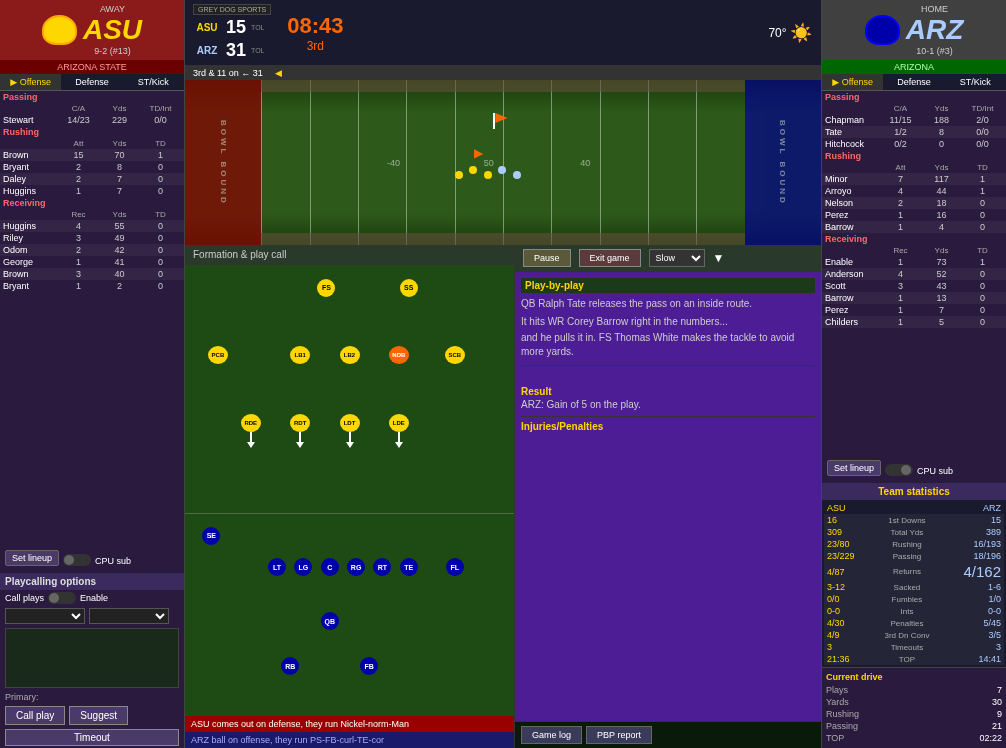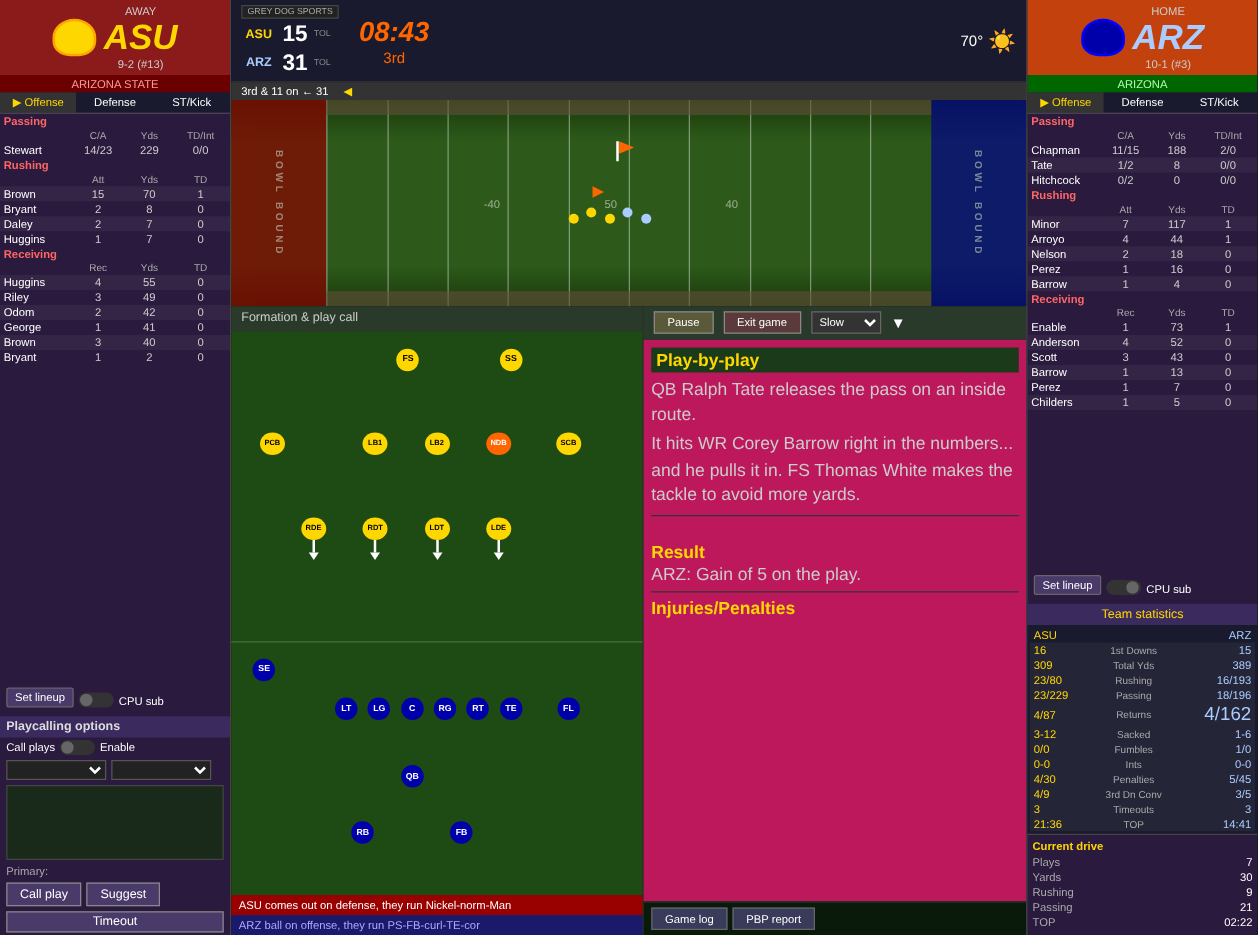--- a/index.html
+++ b/index.html
@@ -59,7 +59,7 @@
     
     
     .right-panel { width: 185px; background: #2a1a3e; border-left: 1px solid #444; display: flex; flex-direction: column; }
-    .team-header-right { background: #c2410c; text-align: center; padding: 4px; }
+    .team-header-right { background: #404040; text-align: center; padding: 4px; }
     .right-stats-tabs { display: flex; border-bottom: 1px solid #555; }
     .team-stats-header { background: #3a2a5e; padding: 3px 5px; font-size: 10px; font-weight: normal; color: #FFD700; text-align: center; }
     .team-stats-table { width: 100%; font-size: 9px; border-collapse: collapse; }

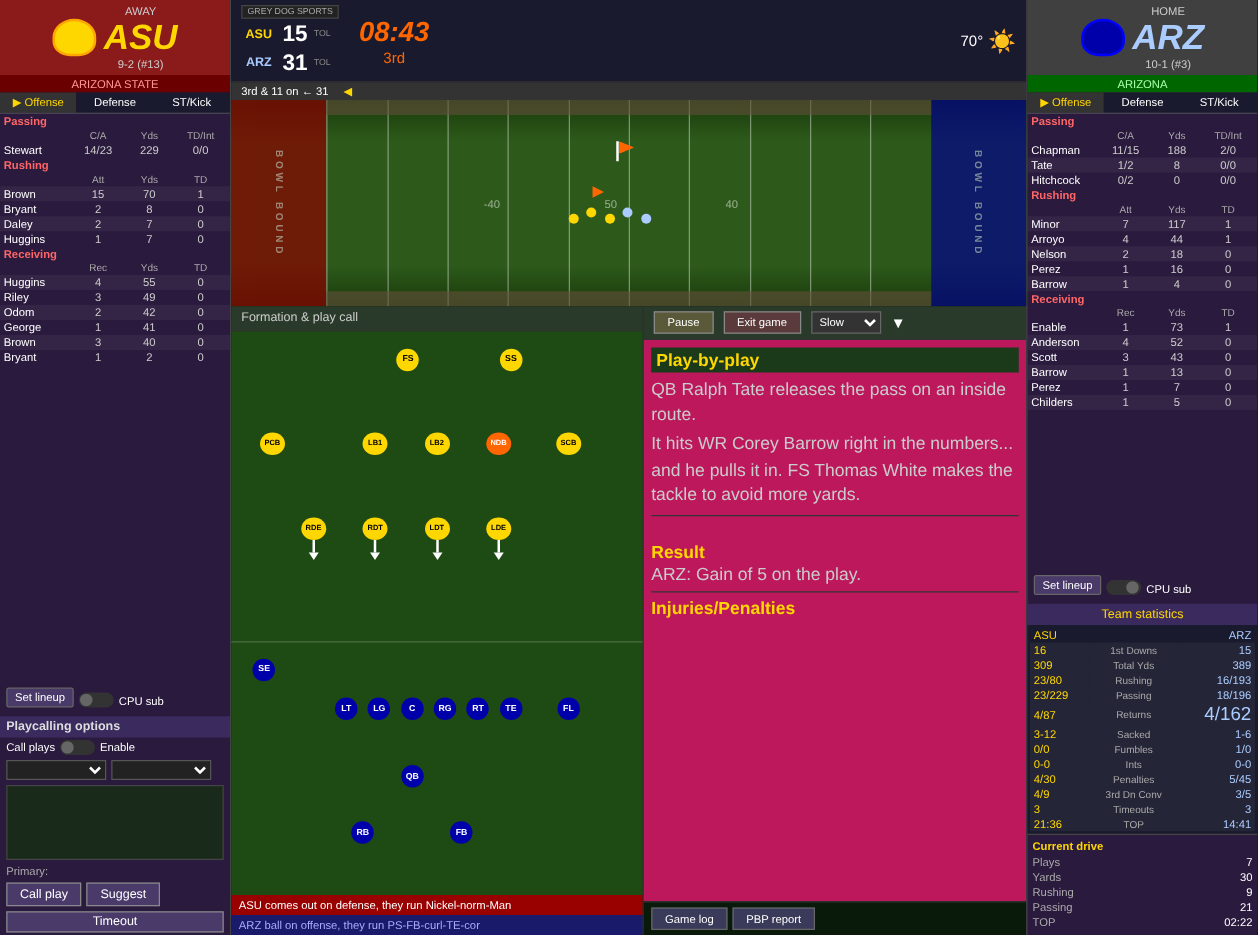--- a/index.html
+++ b/index.html
@@ -267,7 +267,7 @@
       </div>
 
       <div style="text-align:center;margin:0 8px;">
-        <div style="font-size:22px;font-weight:bold;color:#FF6600;font-style:italic;">08:43</div>
+        <div style="font-size:22px;font-weight:bold;color:#FF6600;">08:43</div>
         <div style="font-size:12px;color:#FF6600;">3rd</div>
       </div>
 

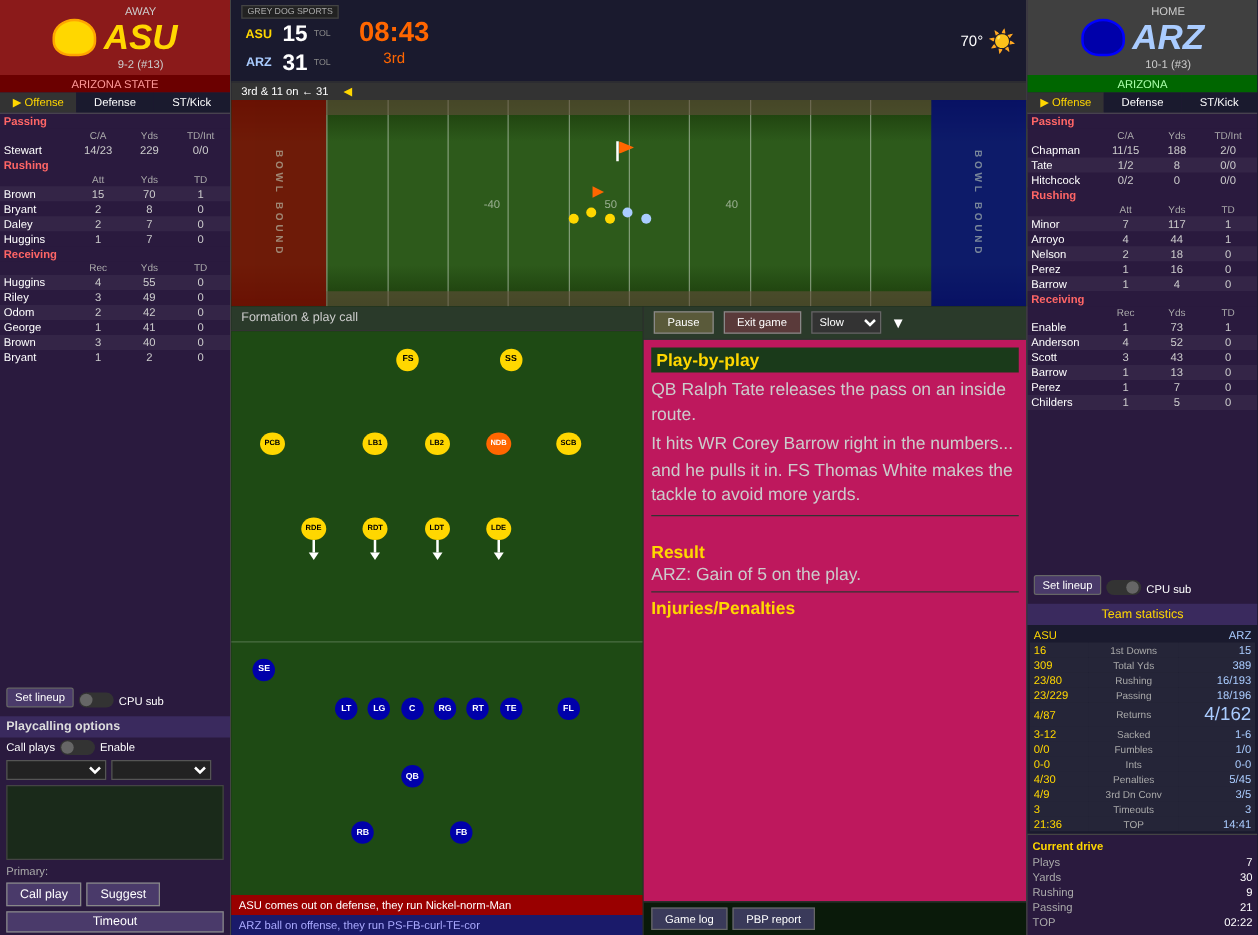--- a/index.html
+++ b/index.html
@@ -75,7 +75,7 @@
     
     .pbp-panel { flex: 1; display: flex; flex-direction: column; }
     .pbp-header { background: #2a3a2a; padding: 4px 8px; font-size: 10px; color: #ccc; border-bottom: 1px solid #333; display: flex; align-items: center; gap: 8px; }
-    .pbp-content { flex: 1; background: #be185d; padding: 6px; font-size: 14px; color: #ccc; overflow-y: auto; }
+    .pbp-content { flex: 1; background: #4c1d95; padding: 6px; font-size: 10px; color: #ccc; overflow-y: auto; }
     .pbp-title { color: #FFD700; font-weight: bold; margin-bottom: 4px; background: #1a3a1a; padding: 2px 4px; }
     .pbp-text { line-height: 1.4; }
     .result-section { border-top: 1px solid #333; margin-top: 6px; padding-top: 20px; }

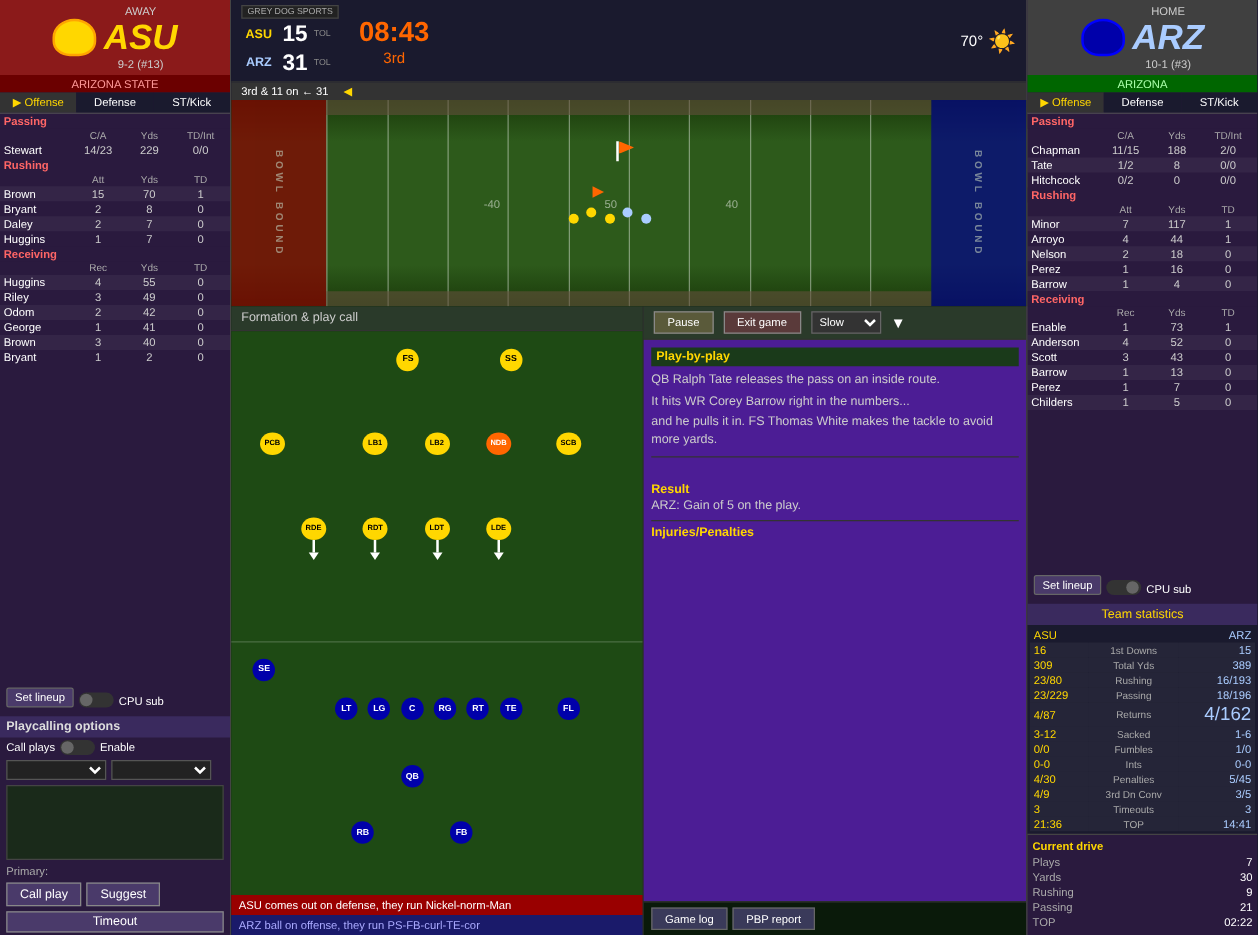--- a/index.html
+++ b/index.html
@@ -61,7 +61,7 @@
     .right-panel { width: 185px; background: #2a1a3e; border-left: 1px solid #444; display: flex; flex-direction: column; }
     .team-header-right { background: #404040; text-align: center; padding: 4px; }
     .right-stats-tabs { display: flex; border-bottom: 1px solid #555; }
-    .team-stats-header { background: #3a2a5e; padding: 3px 5px; font-size: 10px; font-weight: normal; color: #FFD700; text-align: center; }
+    .team-stats-header { background: #3a2a5e; padding: 3px 5px; font-size: 10px; font-weight: bold; color: #FFD700; text-align: center; }
     .team-stats-table { width: 100%; font-size: 9px; border-collapse: collapse; }
     .team-stats-table tr td { padding: 1px 3px; }
     .team-stats-table tr:nth-child(even) { background: rgba(255,255,255,0.05); }

